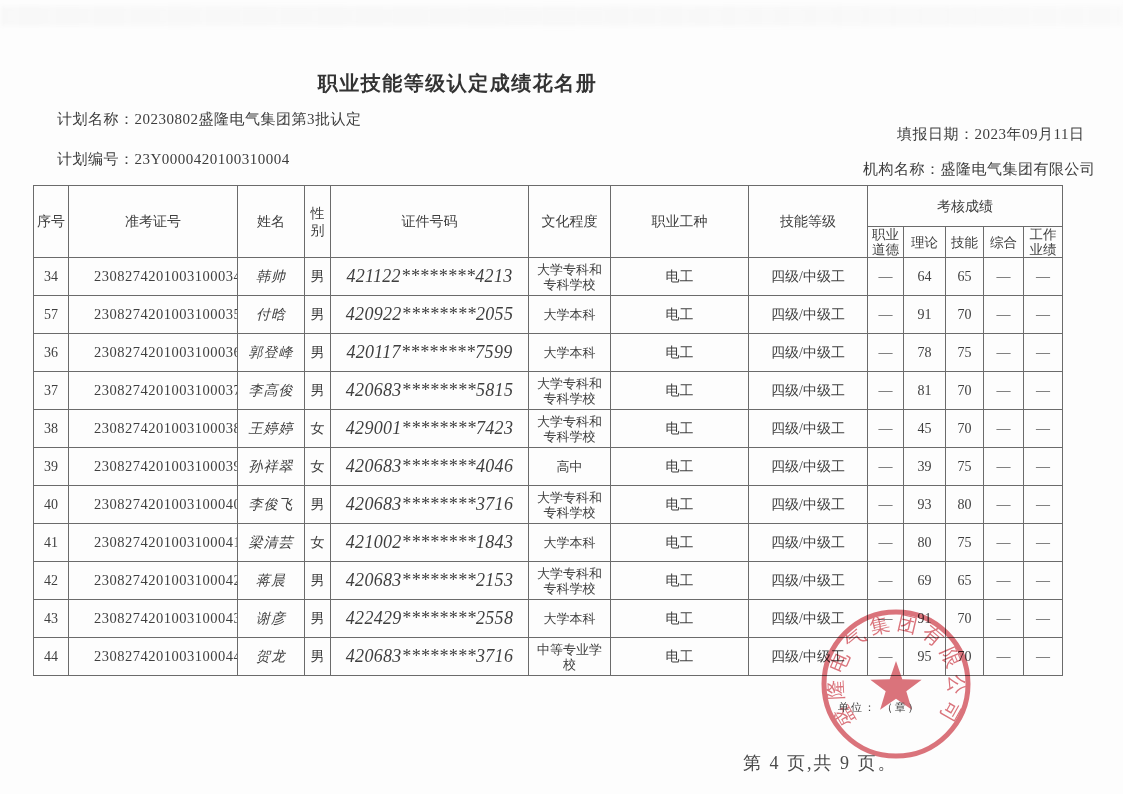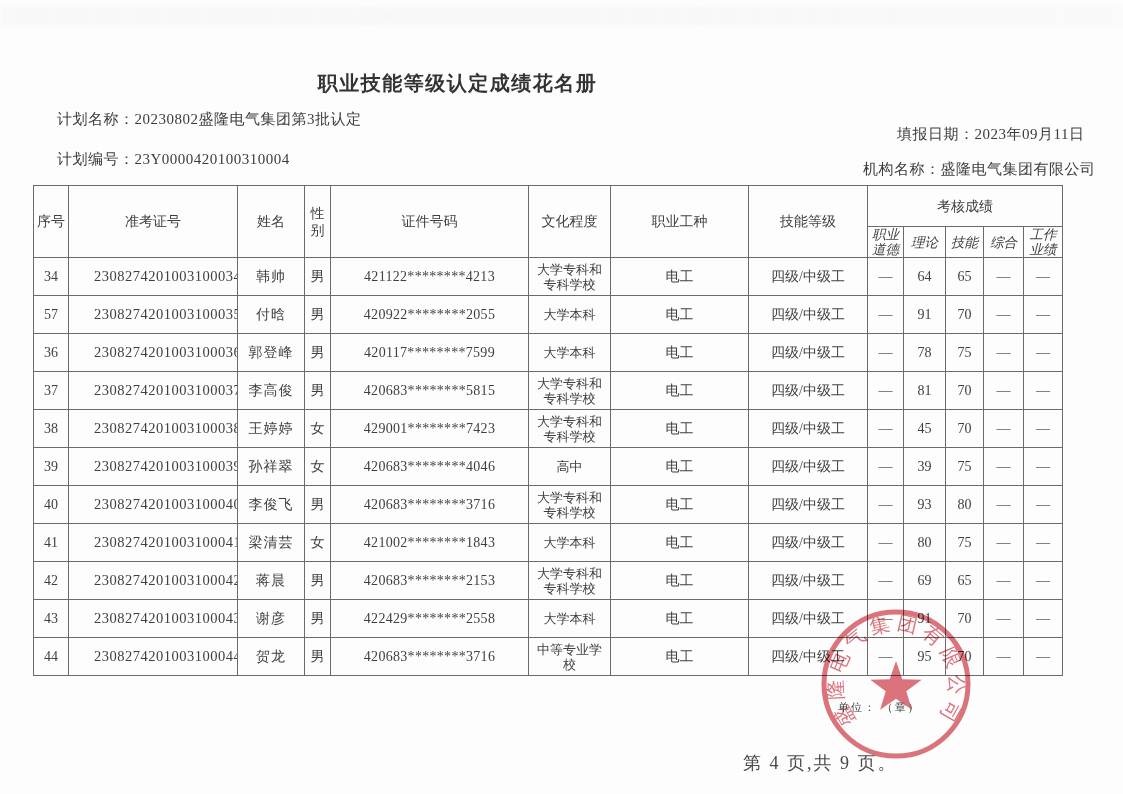--- a/index.html
+++ b/index.html
@@ -33,7 +33,7 @@
     padding:0 3px;overflow:hidden;
   }
   .roster thead tr.h1 th{height:40px;}
-  .roster thead tr.h2 th{height:30px;font-size:13.5px;line-height:15px;padding:0 1px;font-style:italic;}
+  .roster thead tr.h2 th{height:30px;font-size:13.5px;line-height:15px;padding:0 1px;}
   .roster tbody td{height:37px;}
   .roster td.c-ticket{font-size:14.5px;letter-spacing:.5px;padding-left:25px;}
   .roster td.c-idno{font-size:14px;letter-spacing:.3px;}

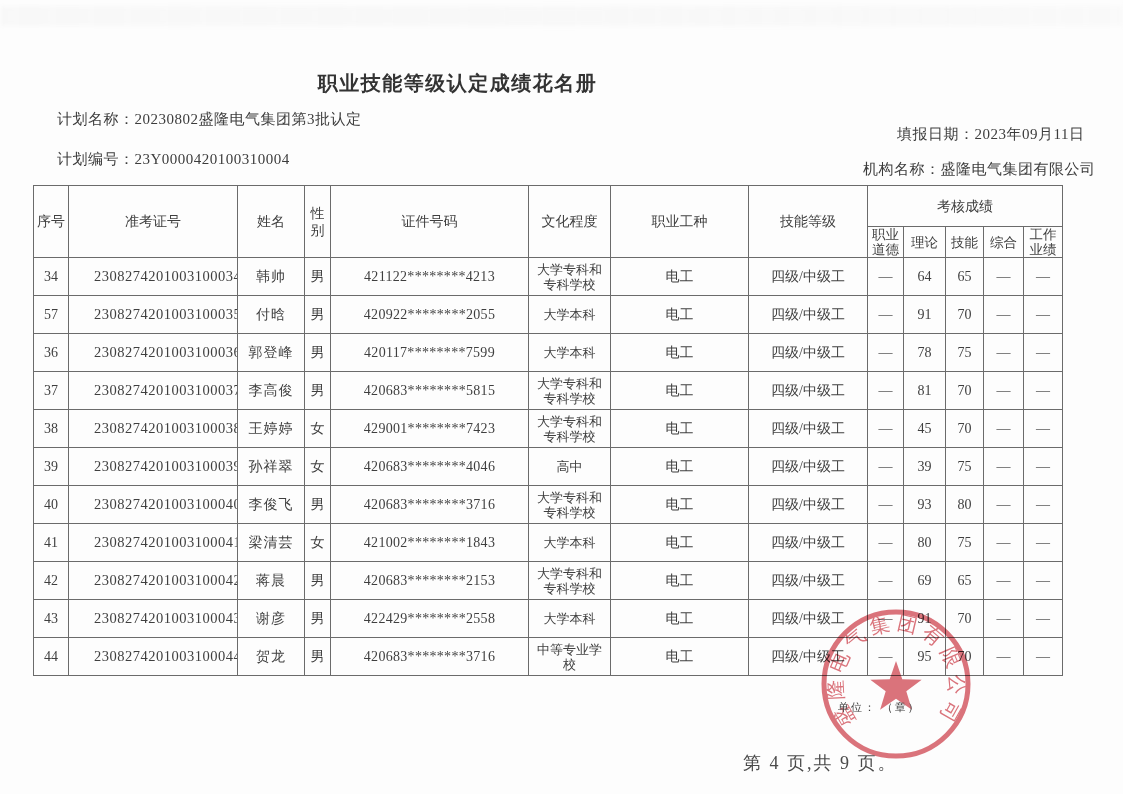--- a/index.html
+++ b/index.html
@@ -38,7 +38,7 @@
   .roster td.c-ticket{font-size:14.5px;letter-spacing:.5px;padding-left:25px;}
   .roster td.c-idno{font-size:14px;letter-spacing:.3px;}
   .roster td.c-edu{font-size:13px;line-height:15px;padding:0 6px;}
-  .roster td.c-name{letter-spacing:1px;}
+  .roster td.c-name{letter-spacing:1px;font-style:italic;}
   .roster td.c-ethics,.roster td.c-comprehensive,.roster td.c-work{color:#555;}
 
   .seal-line{

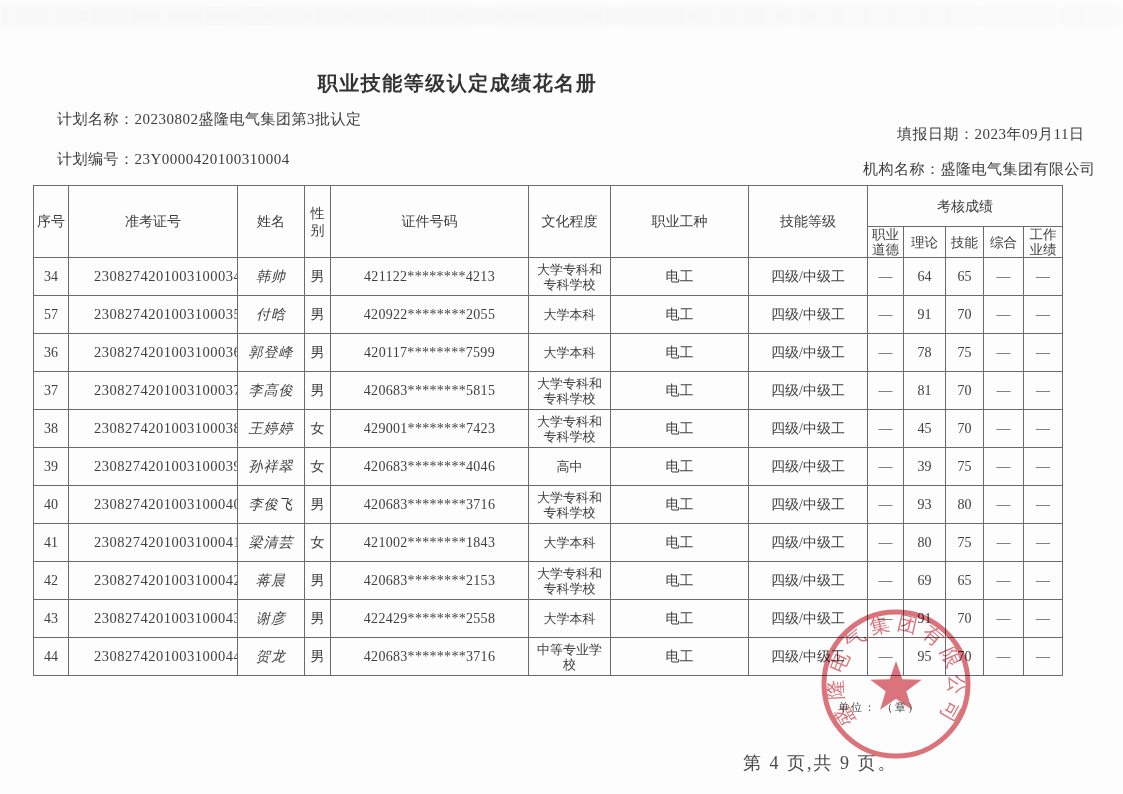--- a/index.html
+++ b/index.html
@@ -36,7 +36,7 @@
   .roster thead tr.h2 th{height:30px;font-size:13.5px;line-height:15px;padding:0 1px;}
   .roster tbody td{height:37px;}
   .roster td.c-ticket{font-size:14.5px;letter-spacing:.5px;padding-left:25px;}
-  .roster td.c-idno{font-size:14px;letter-spacing:.3px;}
+  .roster td.c-idno{font-size:18px;letter-spacing:.3px;font-style:italic;}
   .roster td.c-edu{font-size:13px;line-height:15px;padding:0 6px;}
   .roster td.c-name{letter-spacing:1px;font-style:italic;}
   .roster td.c-ethics,.roster td.c-comprehensive,.roster td.c-work{color:#555;}

